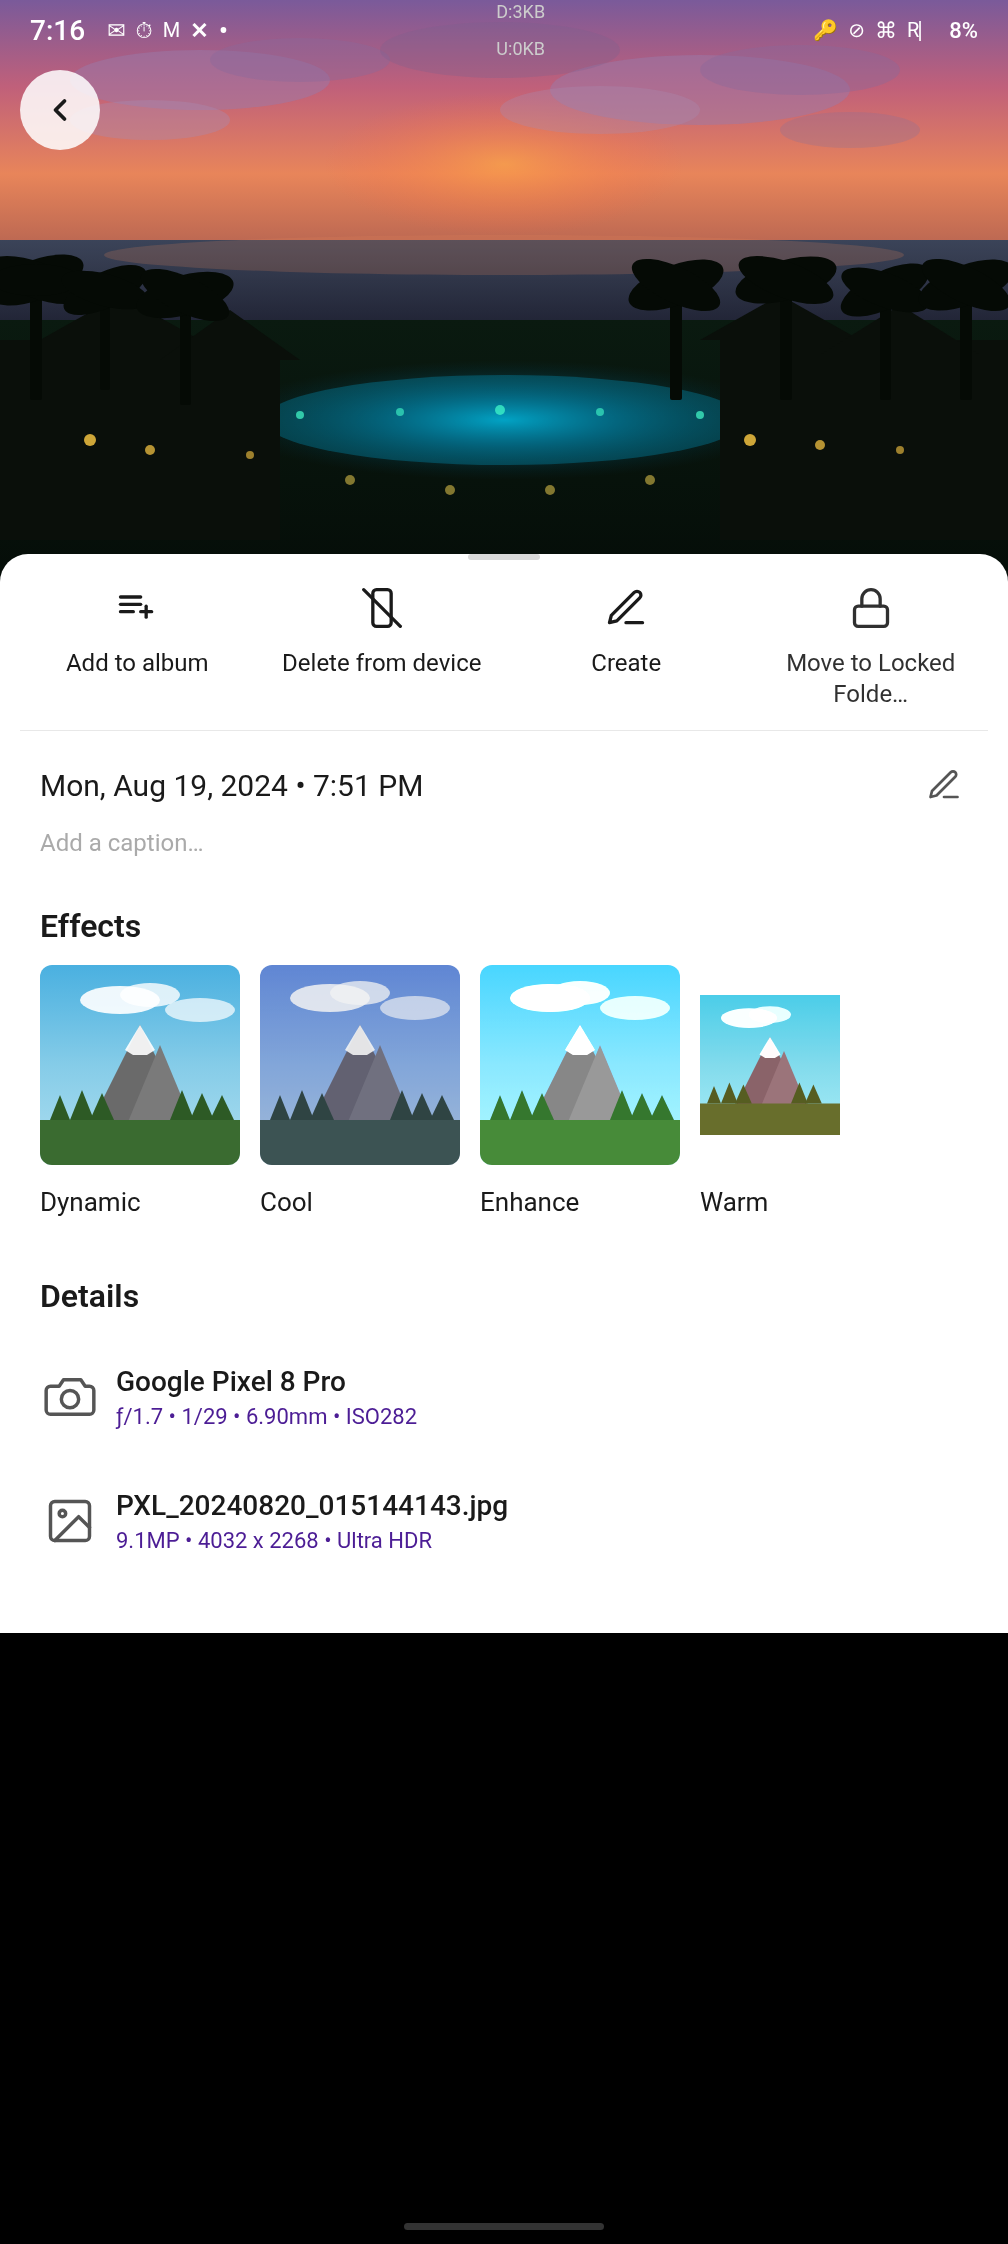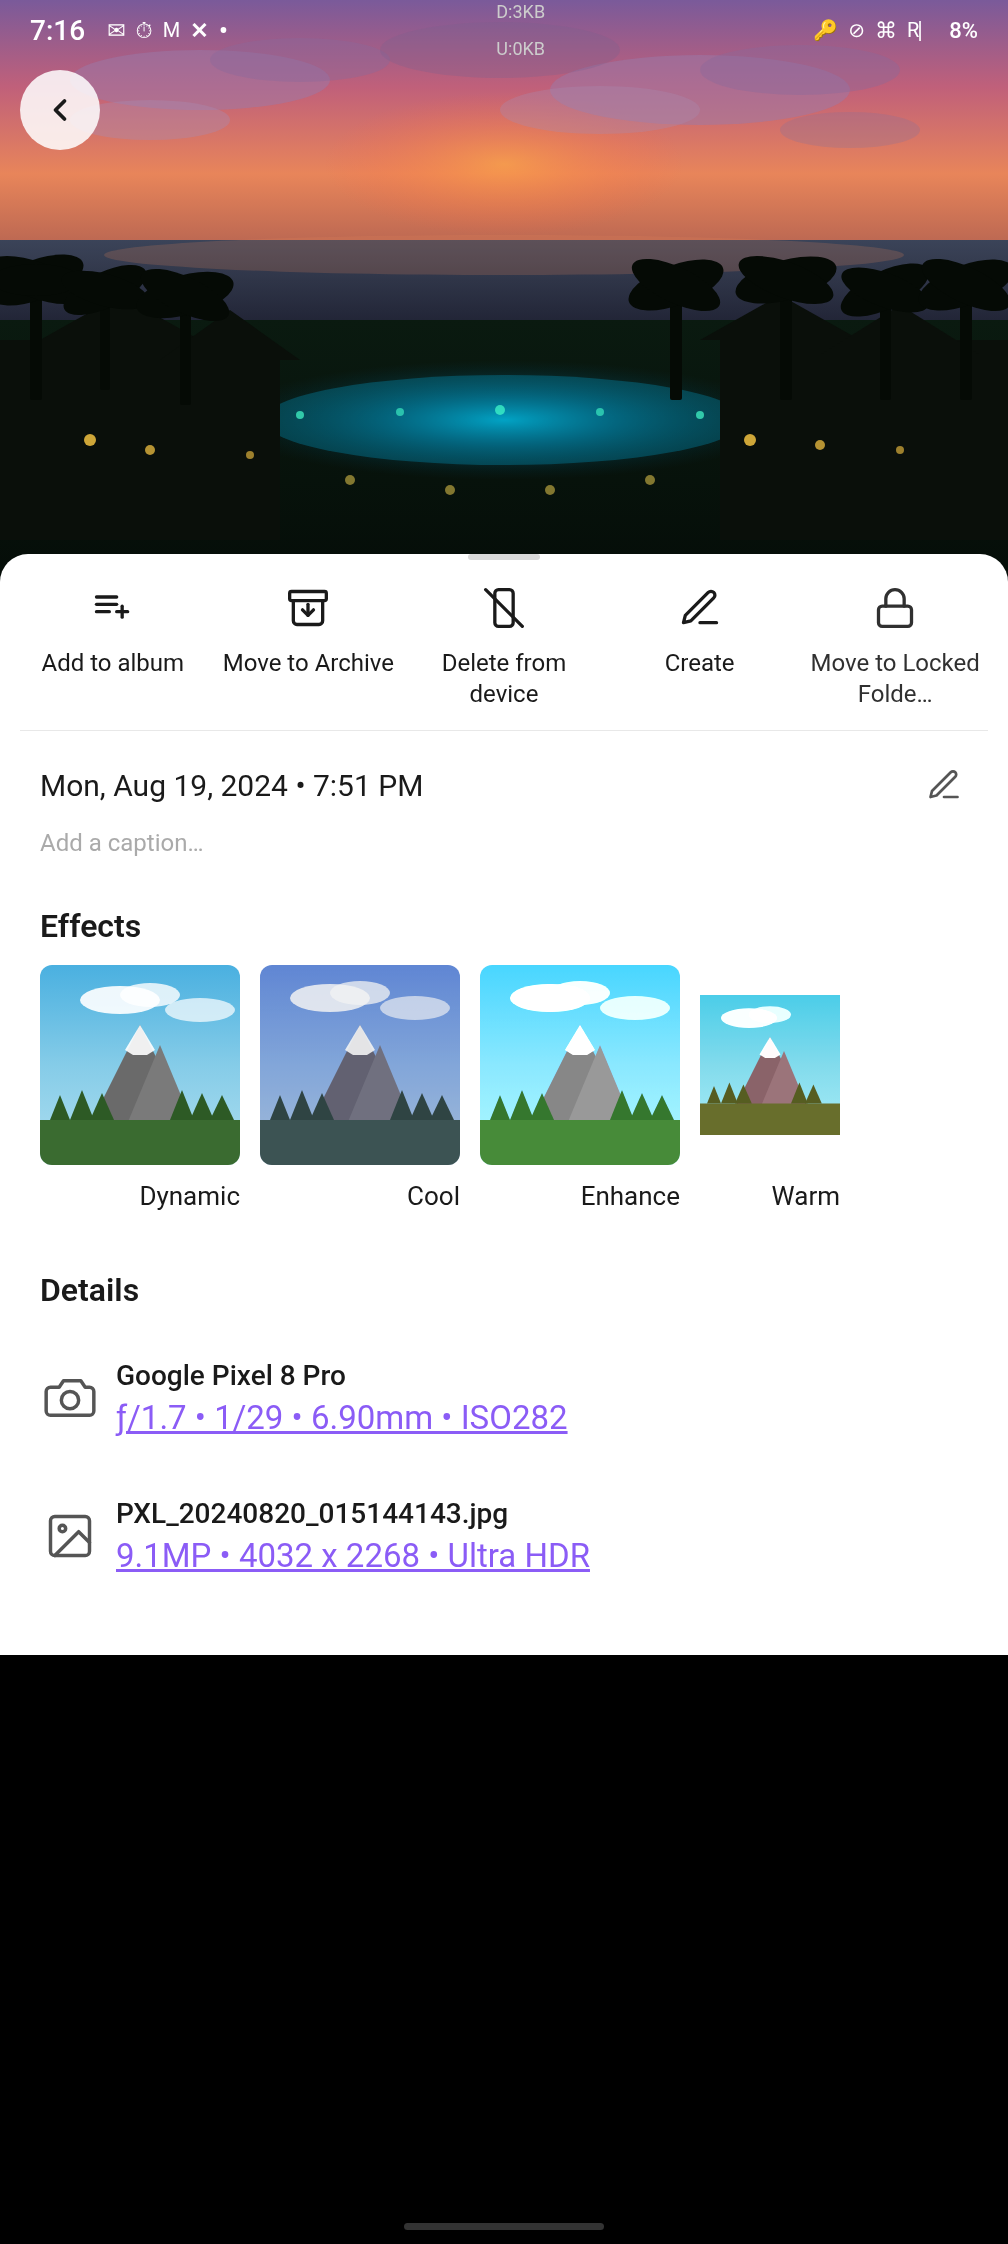--- a/index.html
+++ b/index.html
@@ -512,18 +512,6 @@
 album</span>
     </div>
 
-    <div class="action-item">
-      <div class="action-icon">
-        <svg viewBox="0 0 24 24" fill="none" stroke="#1a1a1a" stroke-width="1.8" stroke-linecap="round" stroke-linejoin="round">
-          <rect x="2" y="3" width="20" height="5" rx="1"></rect>
-          <path d="M4 8v11a2 2 0 0 0 2 2h12a2 2 0 0 0 2-2V8"></path>
-          <polyline points="9,13 12,16 15,13"></polyline>
-          <line x1="12" y1="10" x2="12" y2="16"></line>
-        </svg>
-      </div>
-      <span class="action-label">Move to
-Archive</span>
-    </div>
 
     <div class="action-item">
       <div class="action-icon">

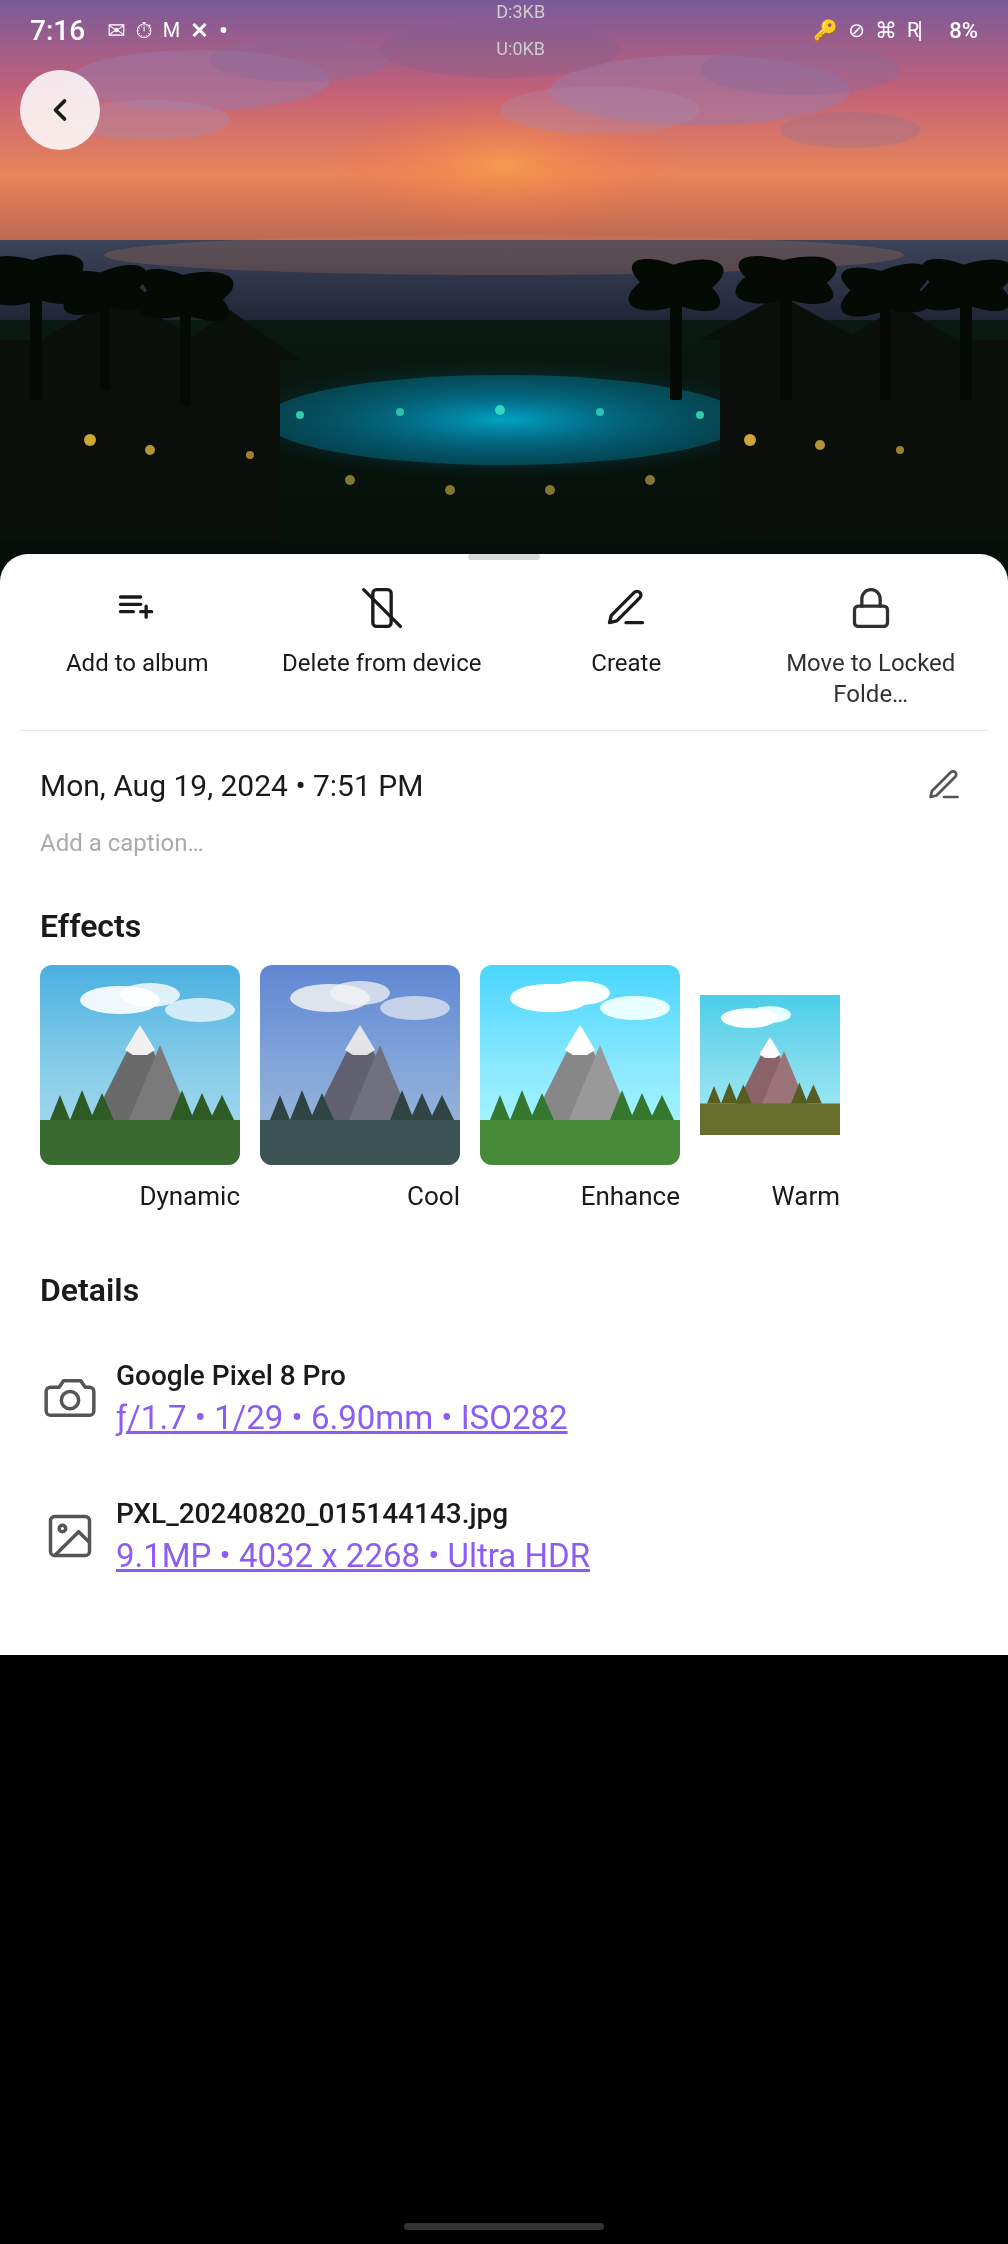--- a/index.html
+++ b/index.html
@@ -248,8 +248,8 @@
     .effect-item {
       display: flex;
       flex-direction: column;
-      align-items: flex-end;
-      gap: 16px;
+      align-items: flex-start;
+      gap: 22px;
       cursor: pointer;
       flex-shrink: 0;
     }

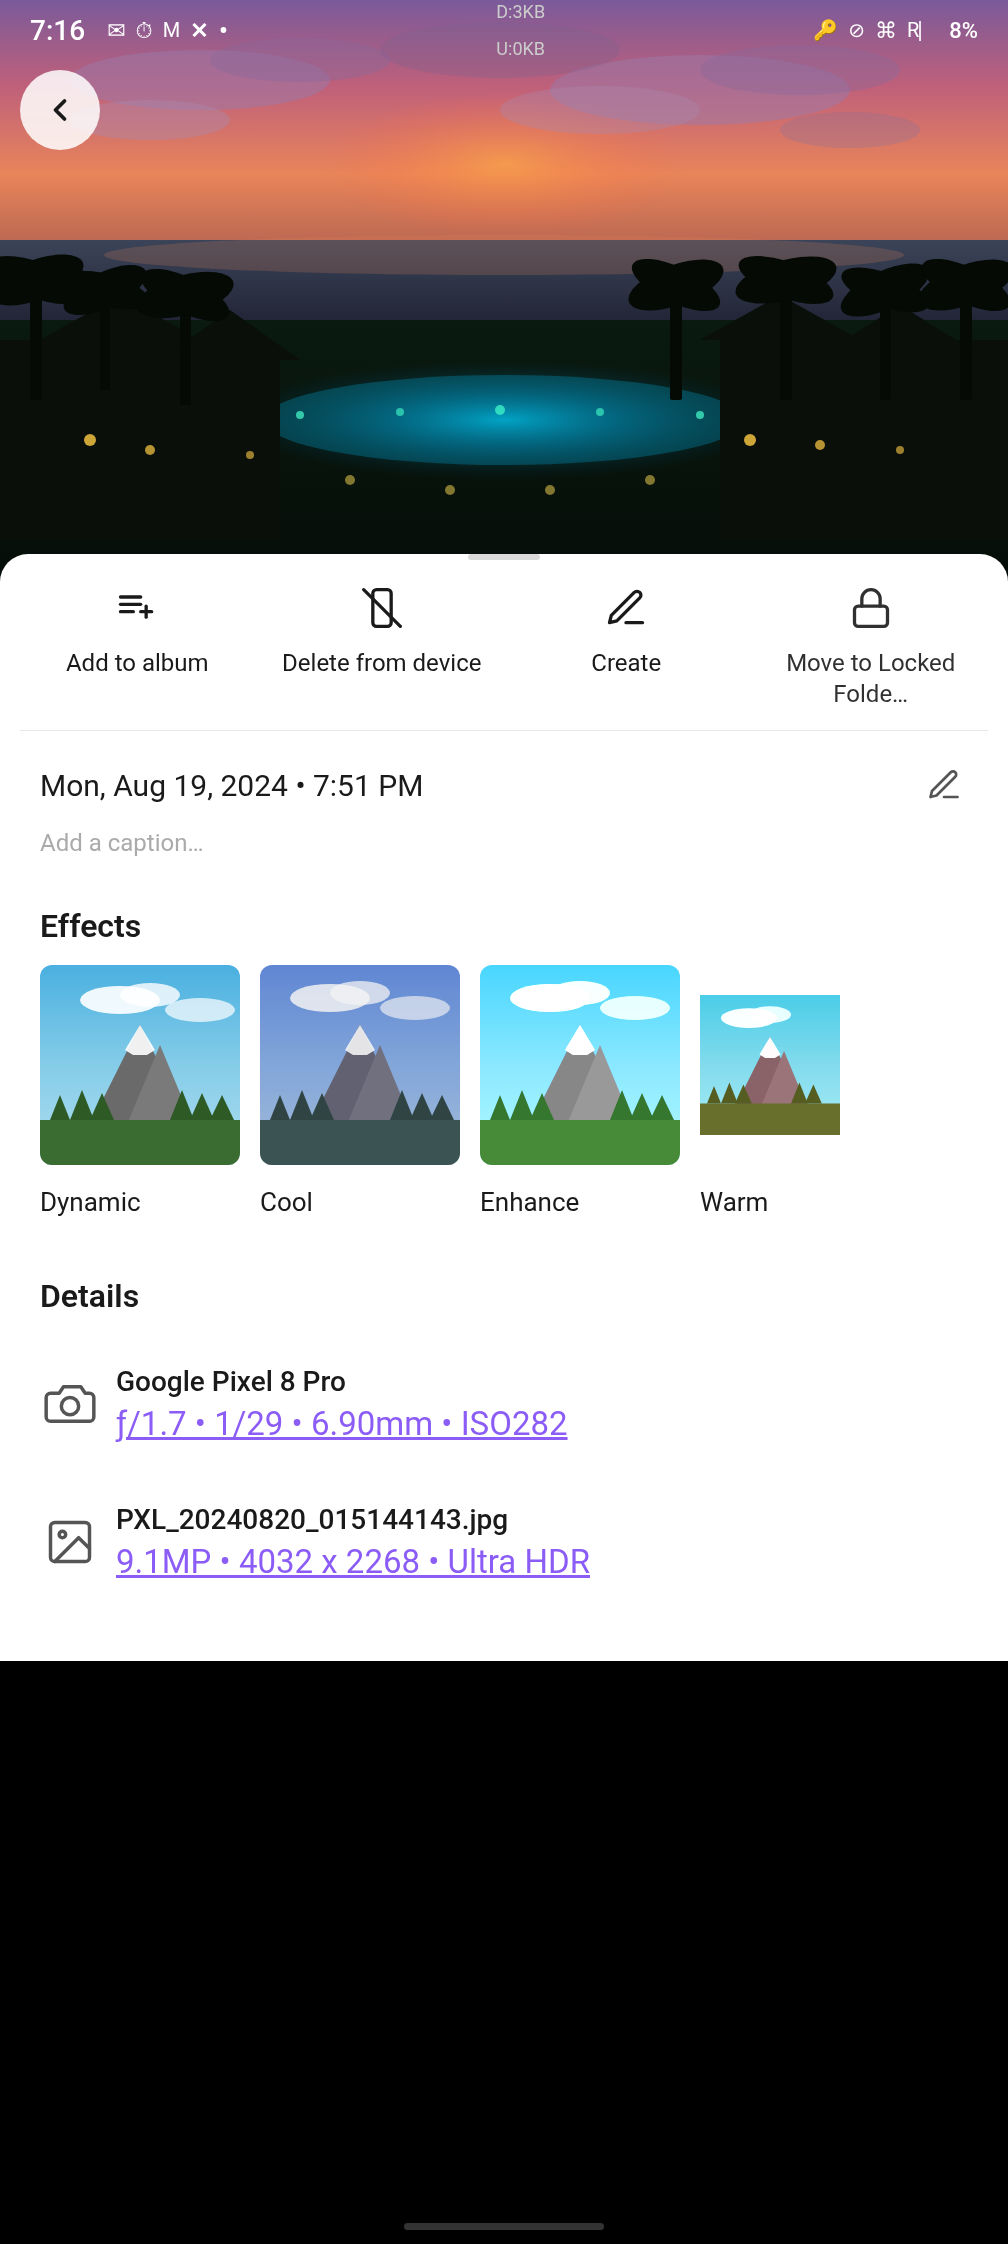--- a/index.html
+++ b/index.html
@@ -310,9 +310,8 @@
       color: #1a1a1a;
     }
     .detail-subtitle {
-      font-size: 33px;
-      color: #8b5cf6;
-      text-decoration: underline;
+      font-size: 22px;
+      color: #4c1d95;
     }
 
     

